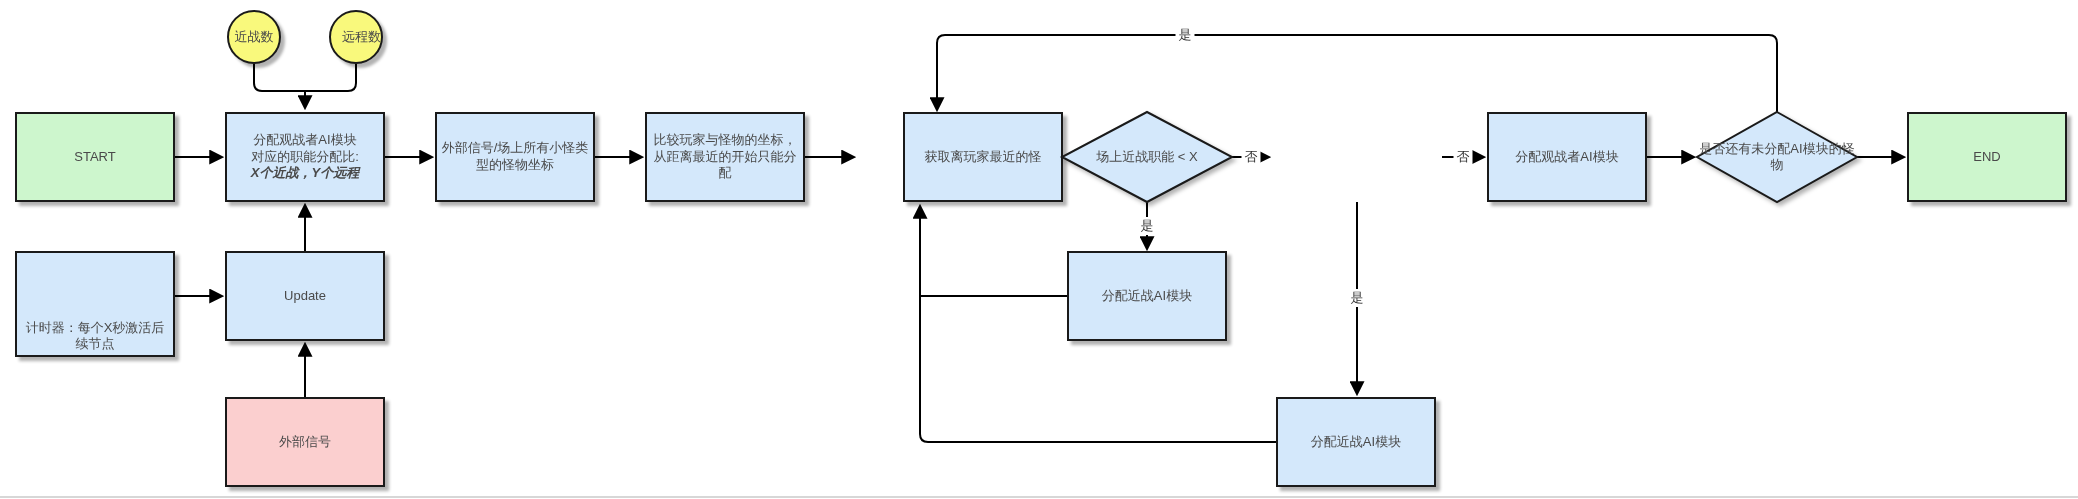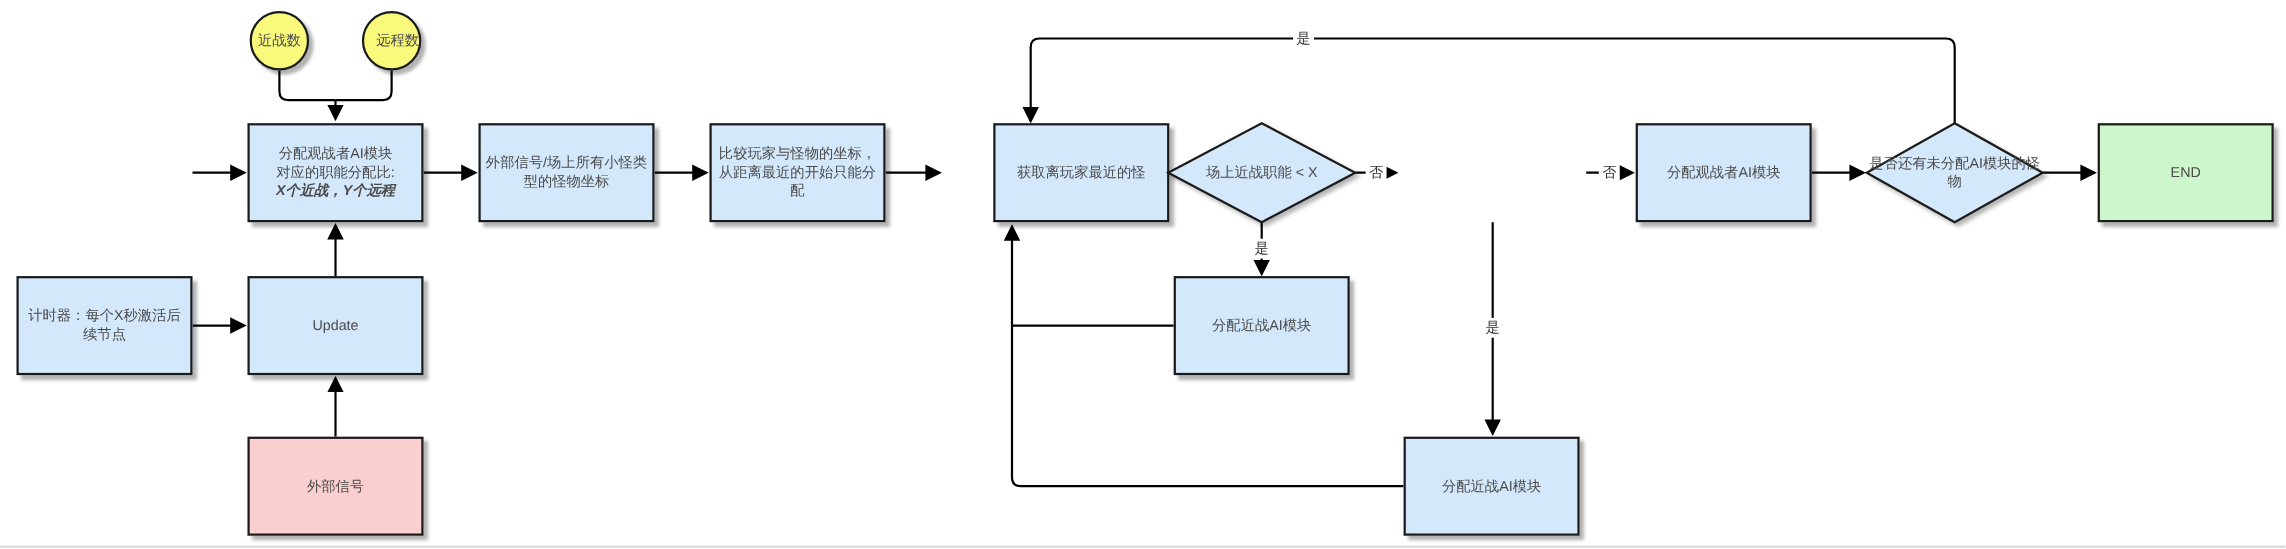--- a/index.html
+++ b/index.html
@@ -73,6 +73,9 @@
     <span>远程数</span>
   </div>
 
+  <div class="node green" style="left:15px;top:112px;width:160px;height:90px;">
+    <span>START</span>
+  </div>
 
   <div class="node blue" style="left:225px;top:112px;width:160px;height:90px;">
     <div>

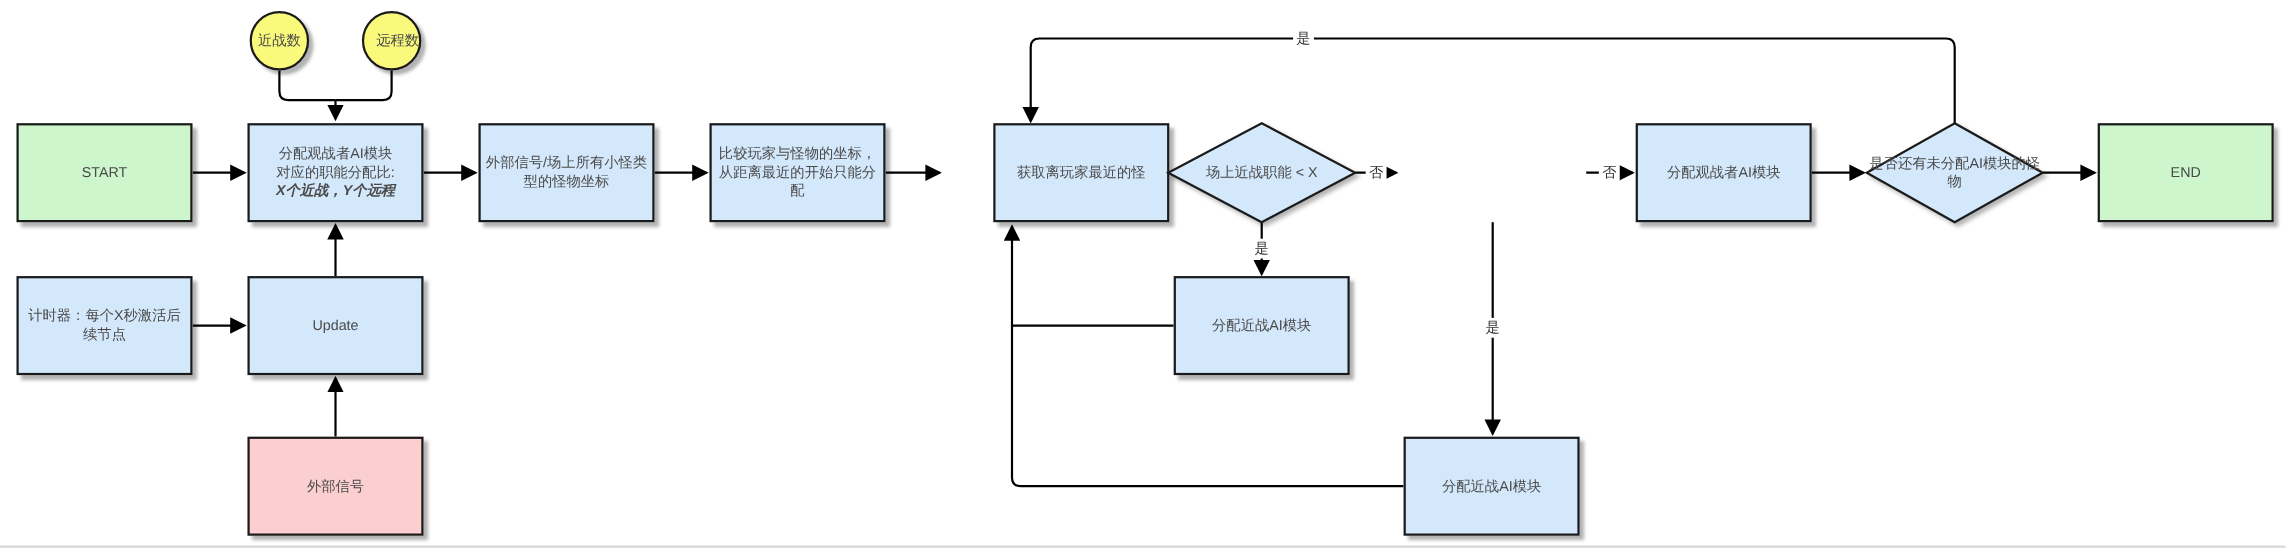--- a/index.html
+++ b/index.html
@@ -120,7 +120,7 @@
     <span>END</span>
   </div>
 
-  <div class="node blue" style="left:15px;top:251px;width:160px;height:90px;">
+  <div class="node blue" style="left:15px;top:251px;width:160px;height:106px;align-items:flex-end;">
     <span class="inner">计时器：每个X秒激活后续节点</span>
   </div>
 

